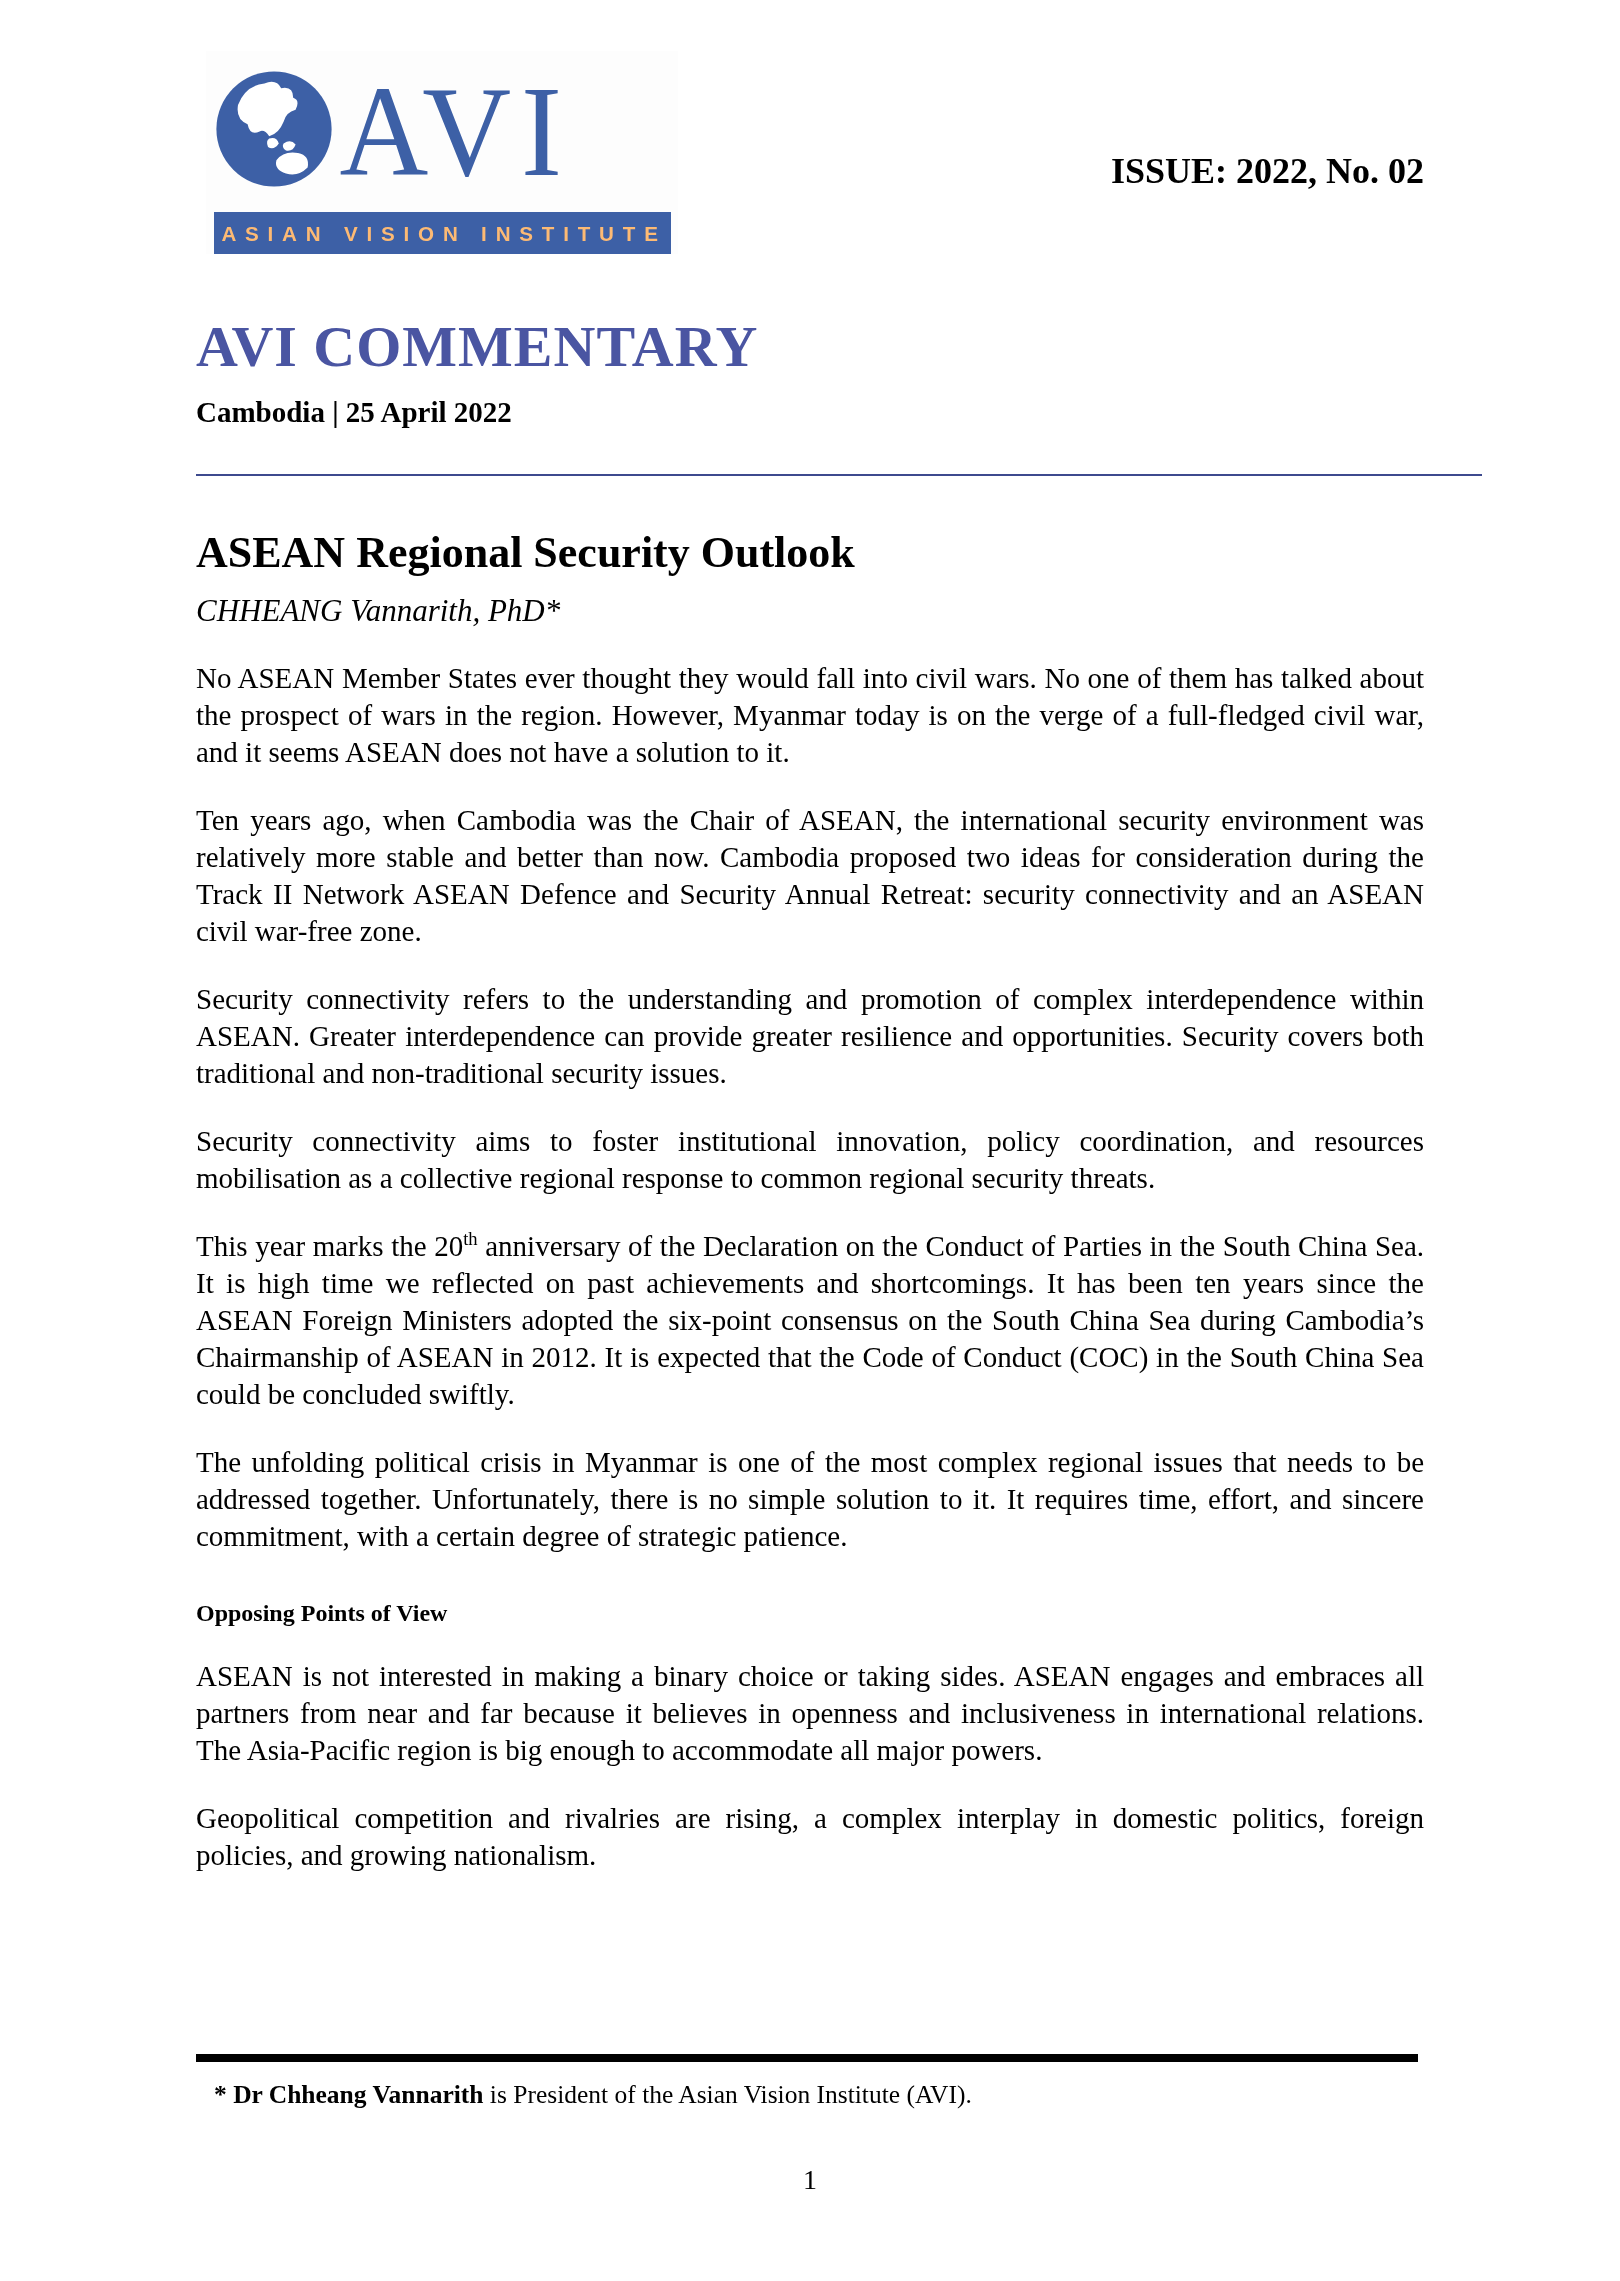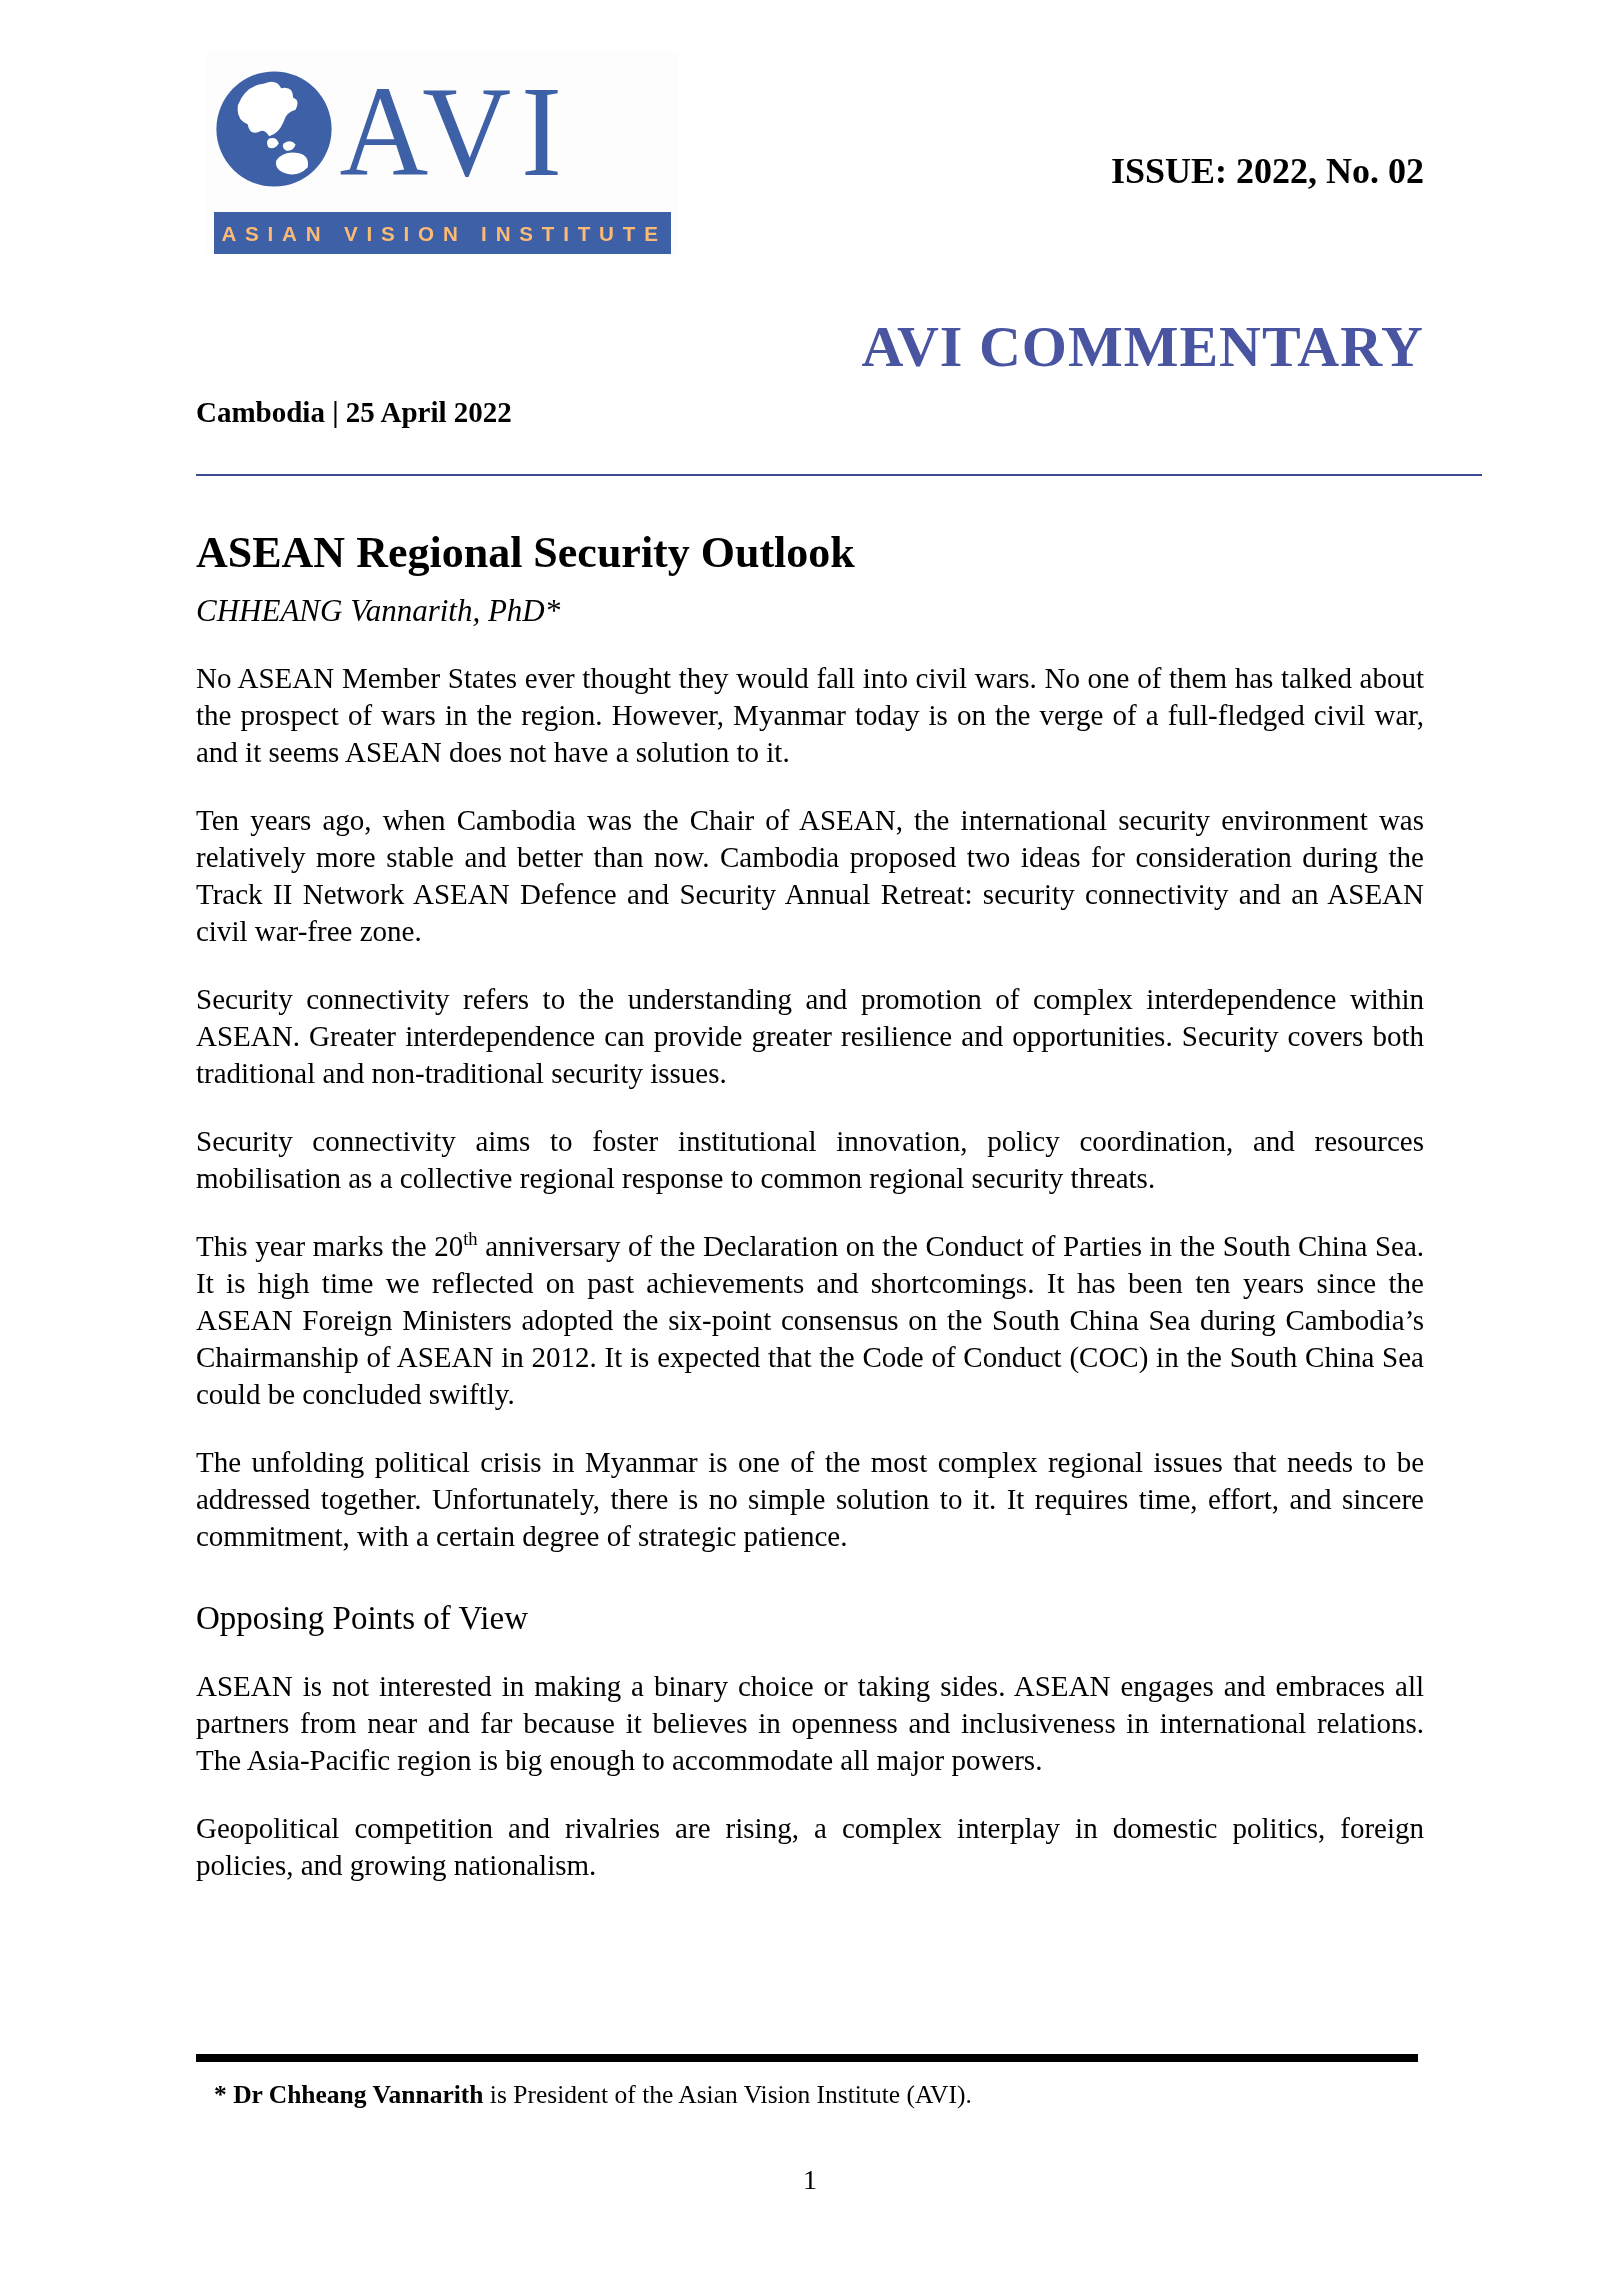--- a/index.html
+++ b/index.html
@@ -76,7 +76,6 @@
     line-height: 1.05;
     color: #4a55a2;
     letter-spacing: 1px;
-    text-align: right;
   }
   .dateline {
     margin-top: 17.6px;

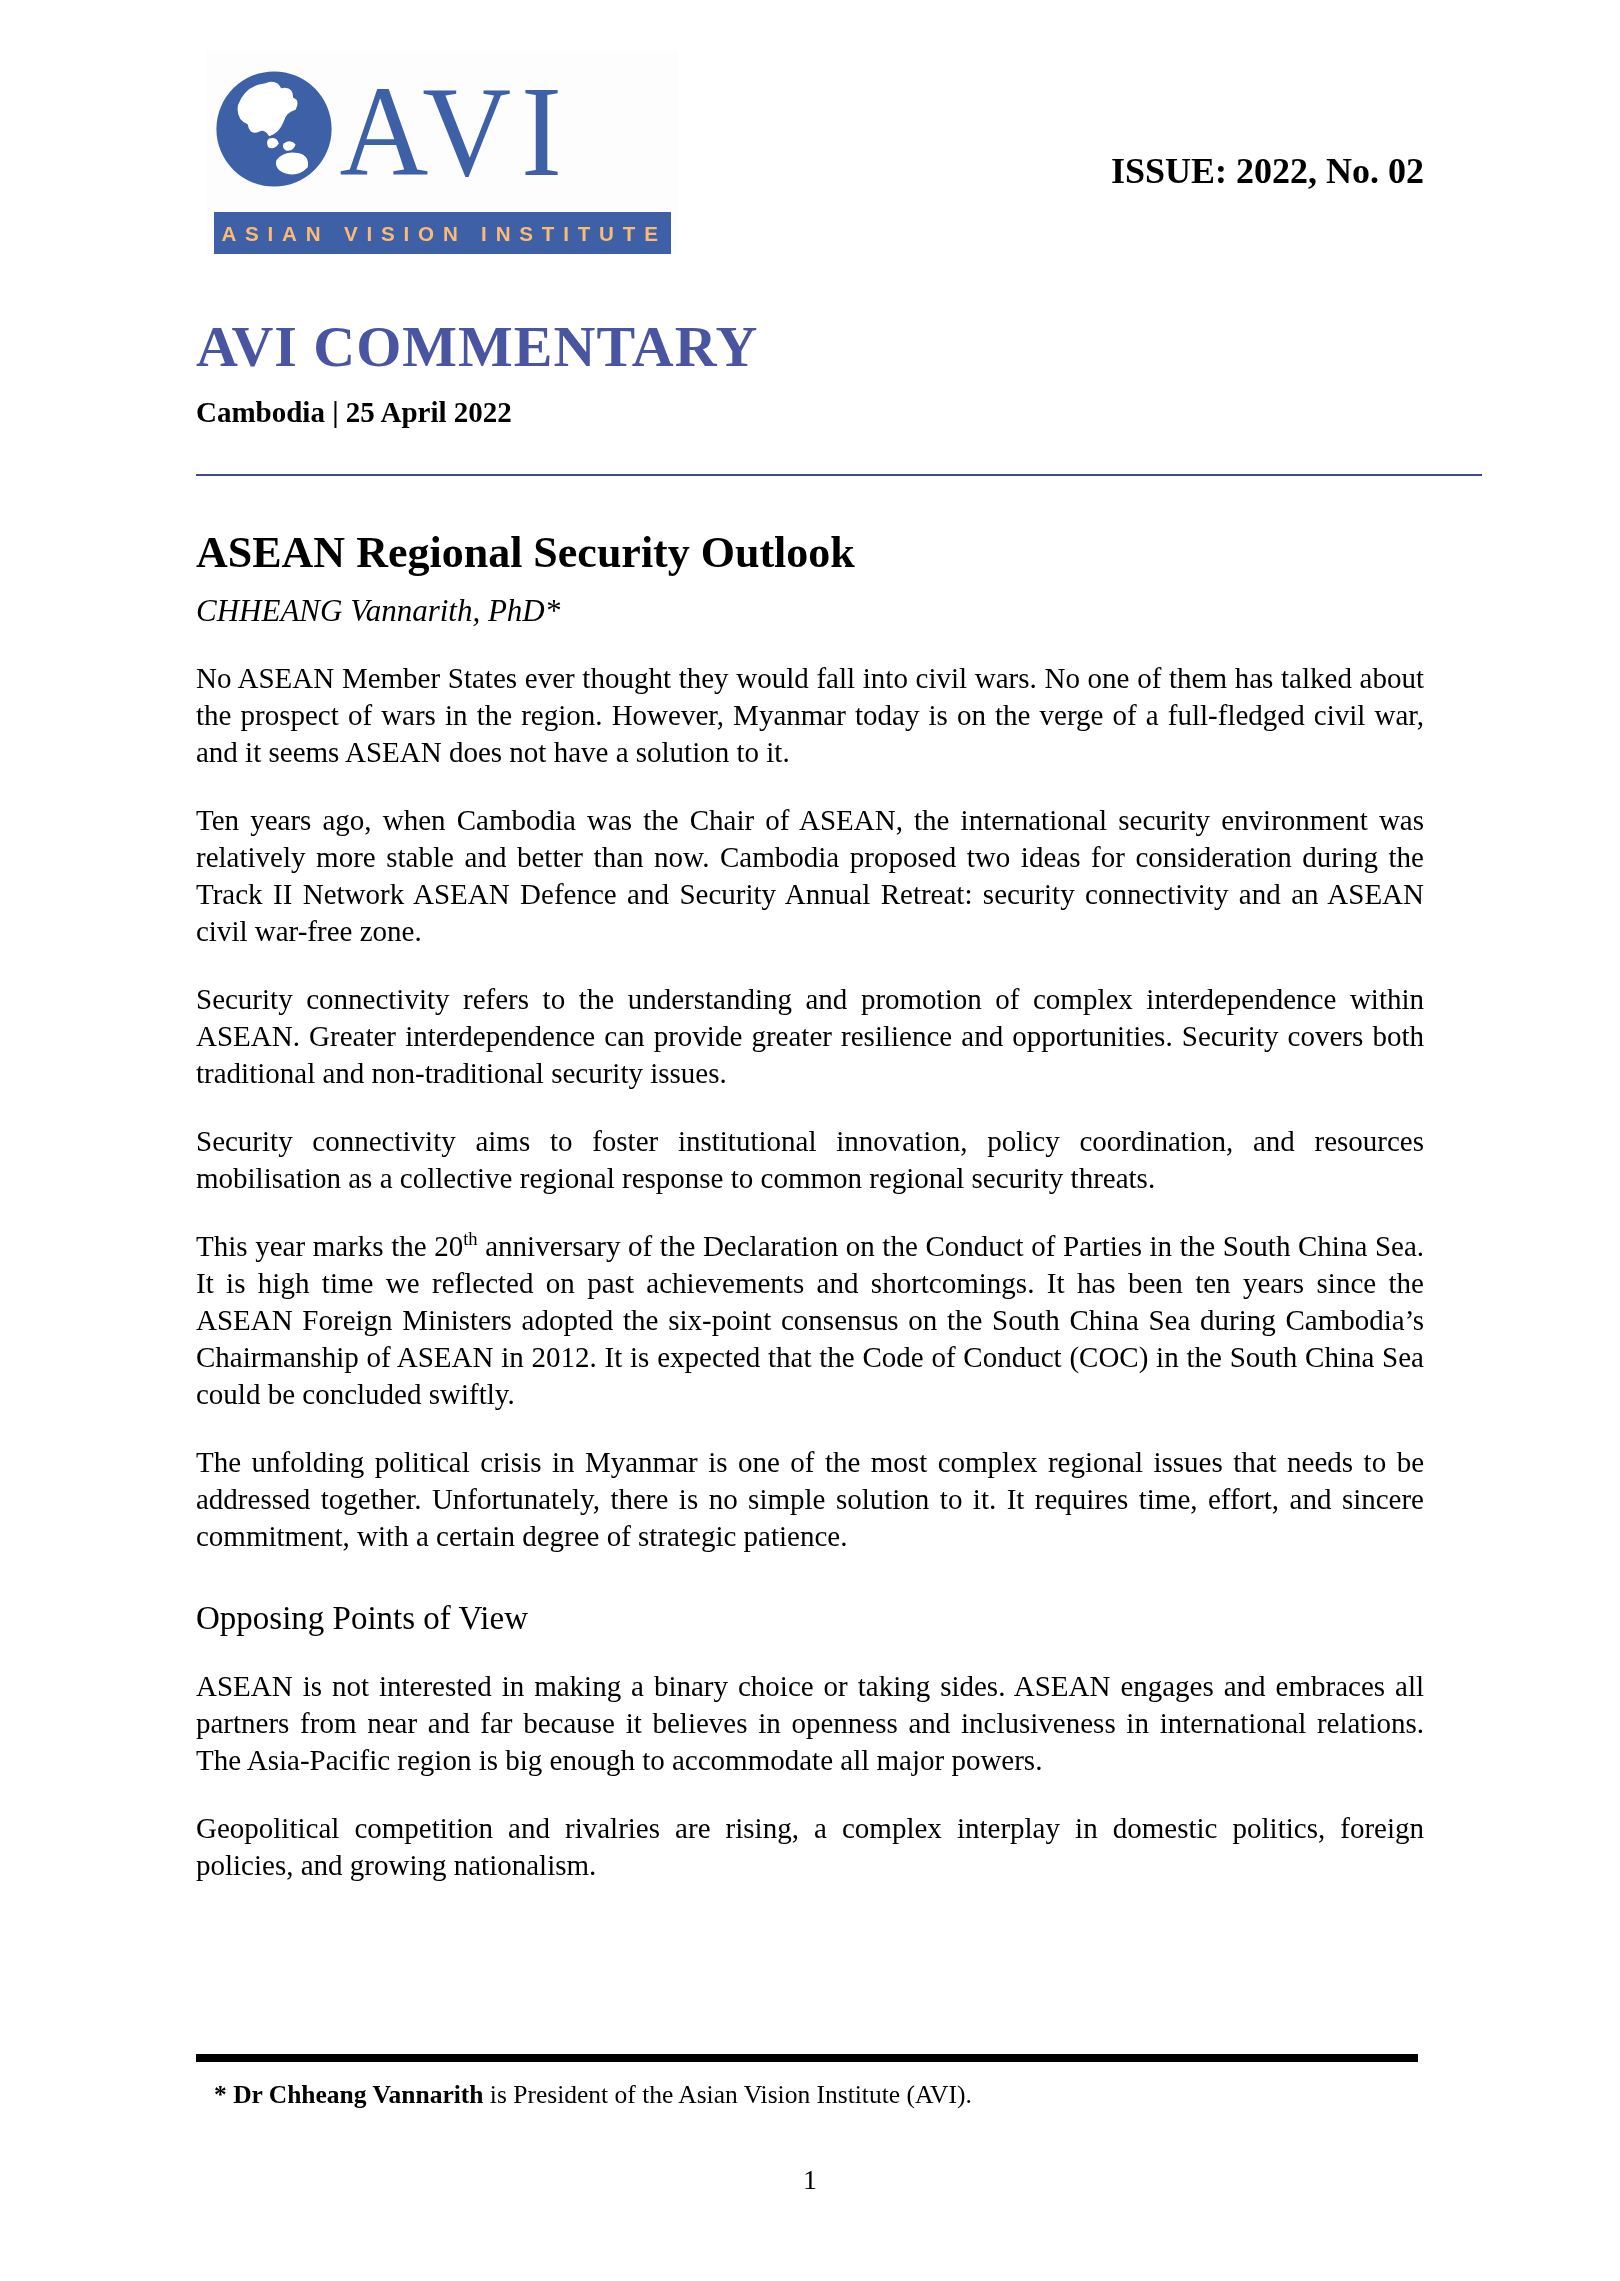--- a/index.html
+++ b/index.html
@@ -112,8 +112,8 @@
   }
   .section-heading {
     margin-top: 45px;
-    font-weight: normal;
-    font-size: 33px;
+    font-weight: bold;
+    font-size: 24px;
   }
   
   .footnote-divider {

